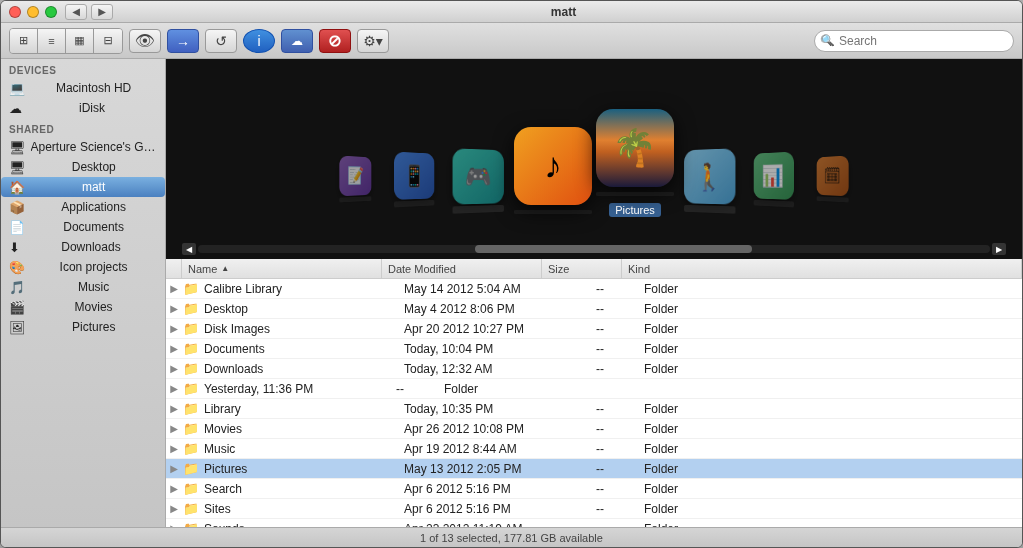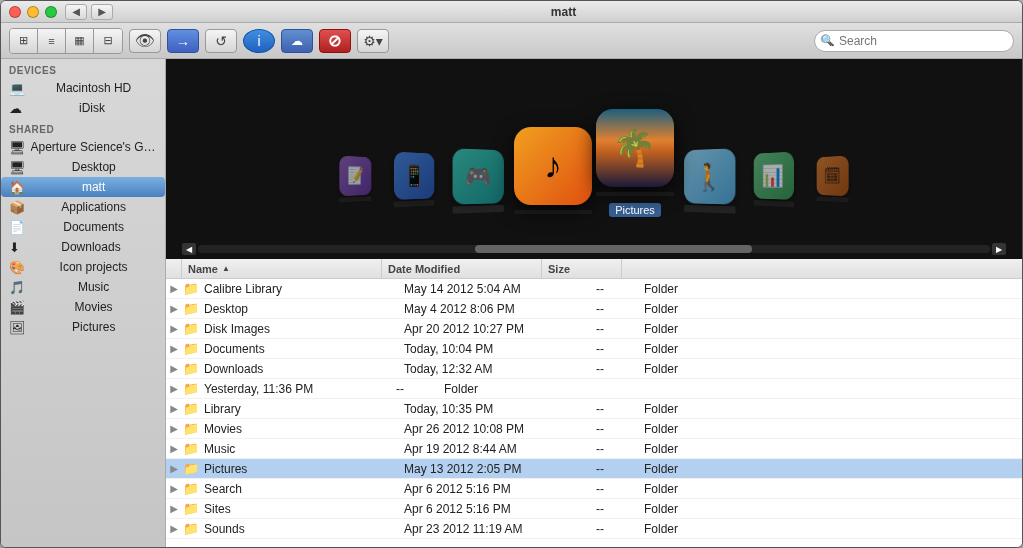--- a/index.html
+++ b/index.html
@@ -222,7 +222,7 @@
     .file-list-header-cell {
       font-size: 11px;
       color: #444;
-      font-weight: bold;
+      font-weight: normal;
       padding: 8px 6px;
       height: 100%;
       display: flex;

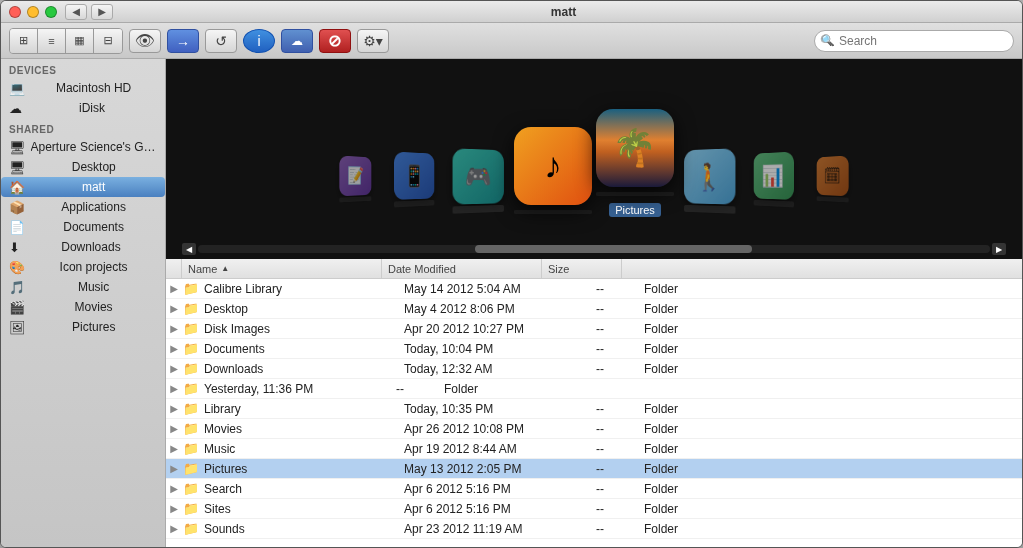--- a/index.html
+++ b/index.html
@@ -447,6 +447,9 @@
           <div class="file-list-header-cell col-size">
             <span>Size</span>
           </div>
+          <div class="file-list-header-cell col-kind">
+            <span>Kind</span>
+          </div>
         </div>
         <div id="file-rows-container">
             <div class="file-row">

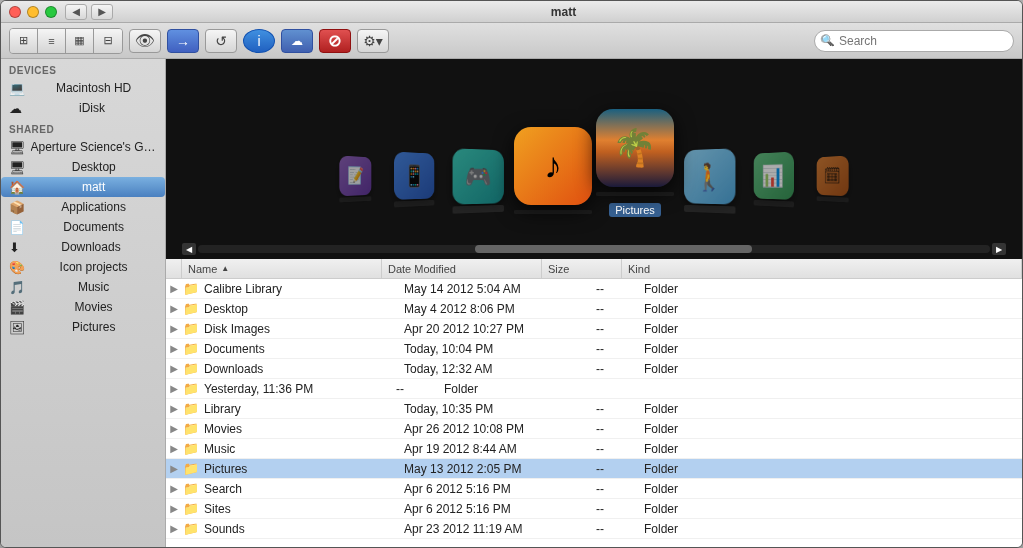--- a/index.html
+++ b/index.html
@@ -560,6 +560,9 @@
     </div>
   </div>
 
+  <div class="statusbar">
+    <span>1 of 13 selected, 177.81 GB available</span>
+  </div>
 </div>
 
 </body></html>

